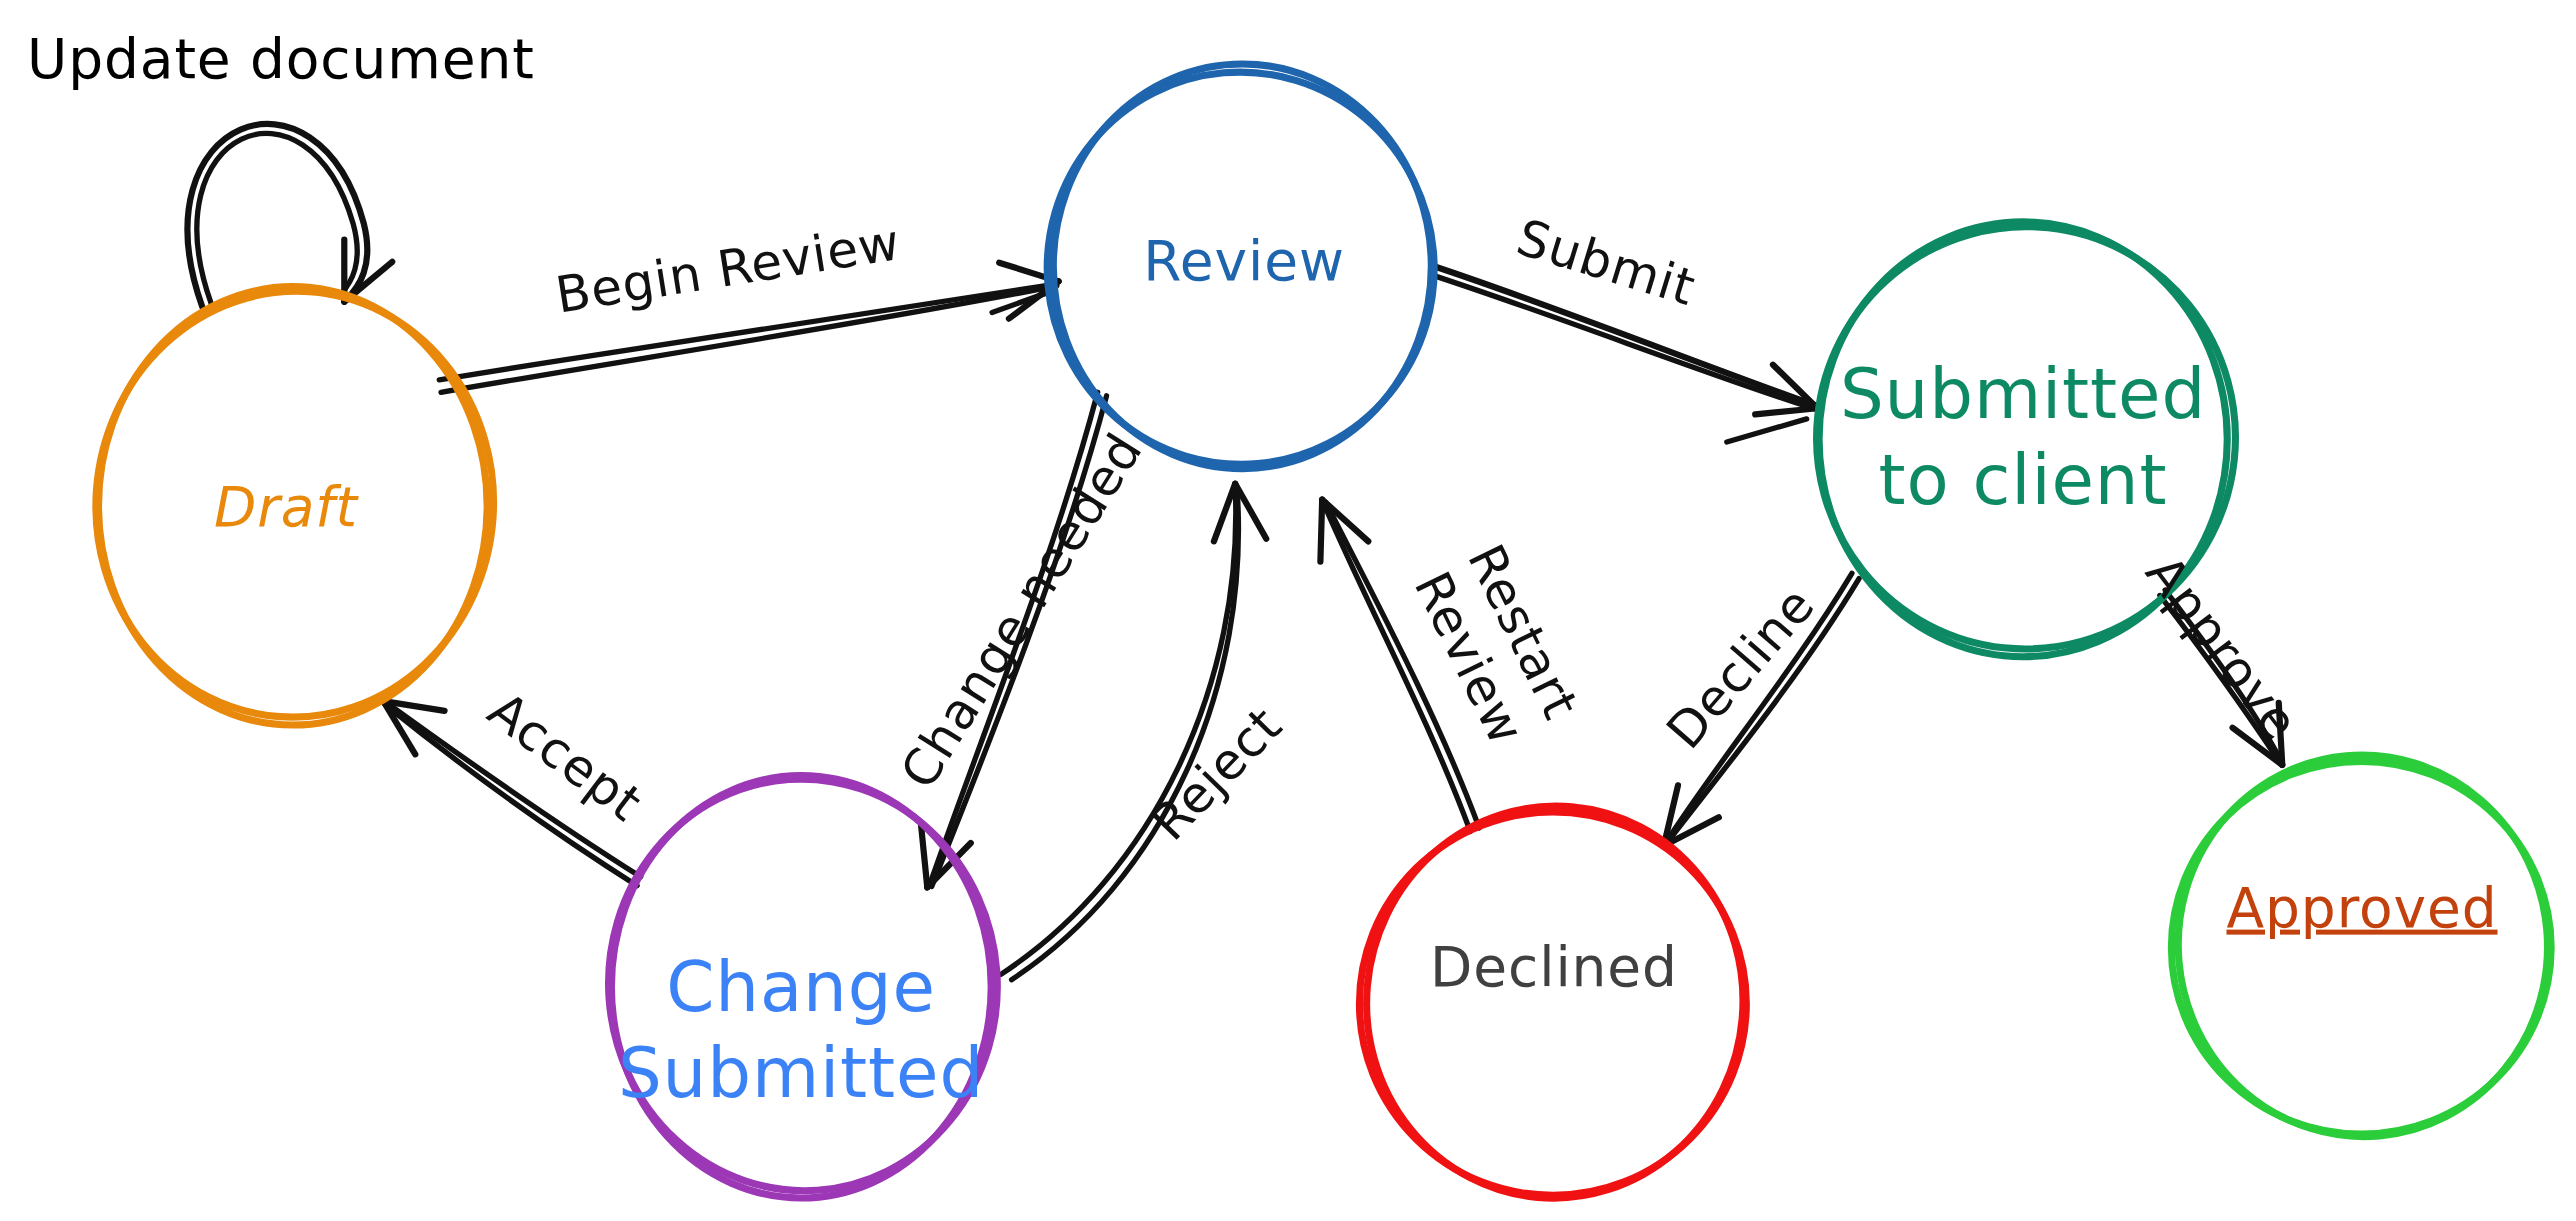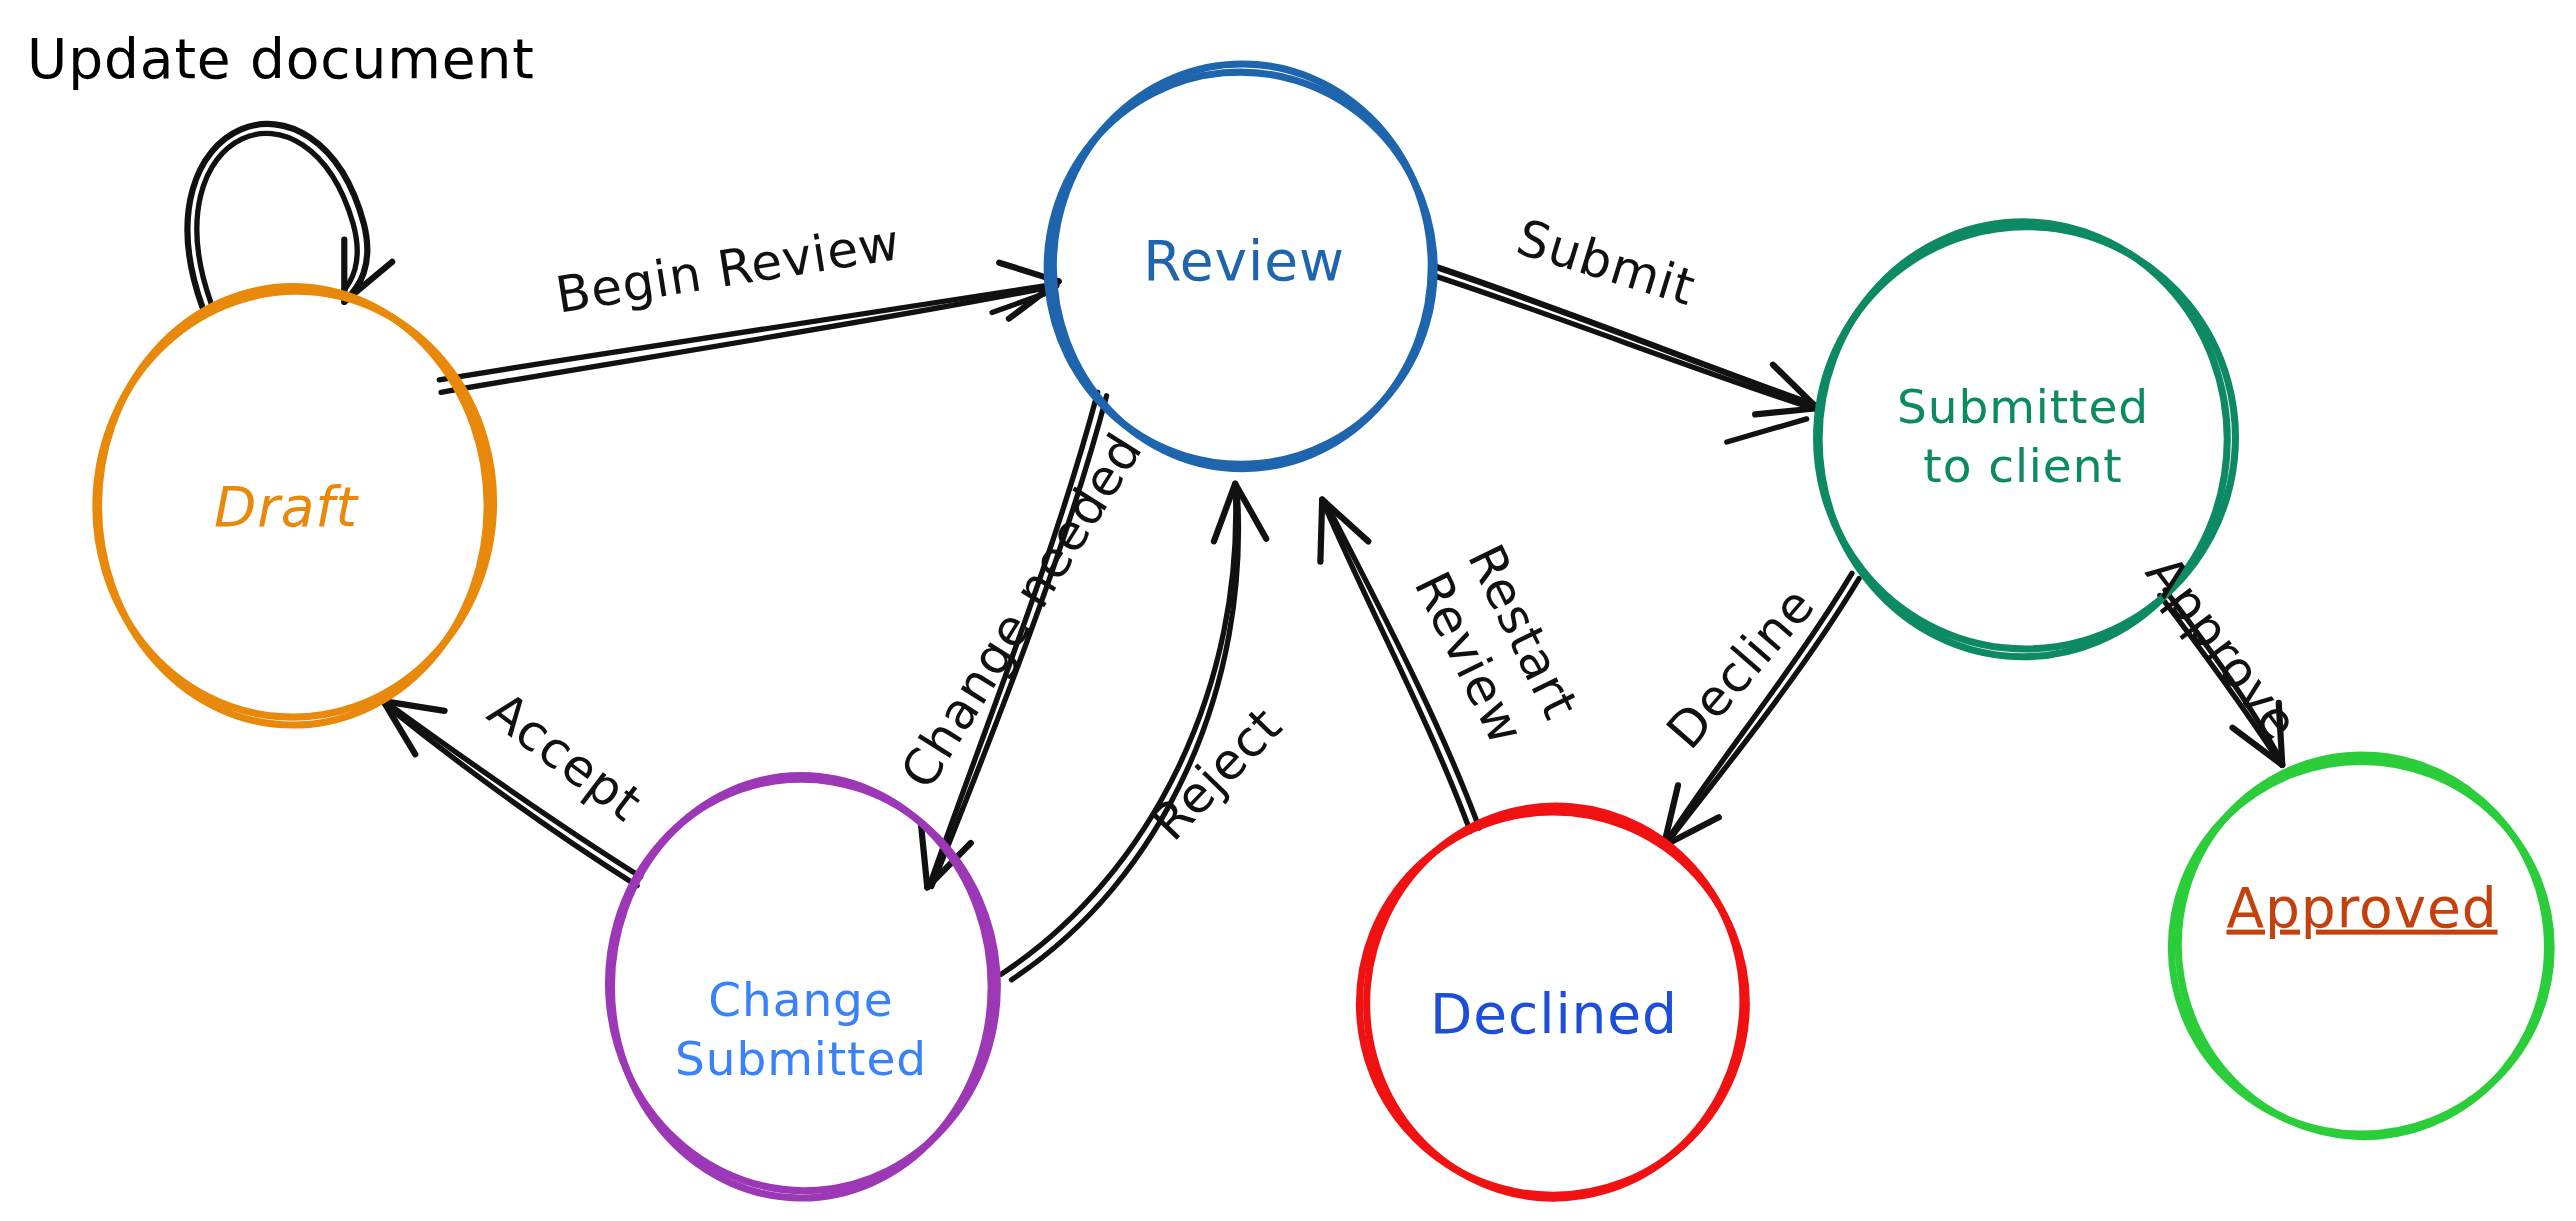--- a/index.html
+++ b/index.html
@@ -23,7 +23,7 @@
   }
   .label span { display: block; }
   .node-label { font-size: 55px; }
-  .node-label.small { font-size: 47px; }
+  .node-label.small { font-size: 69px; }
   .edge-label { font-size: 50px; }
   .edge-label.two-line { line-height: 1.2; }
   .loop-label {

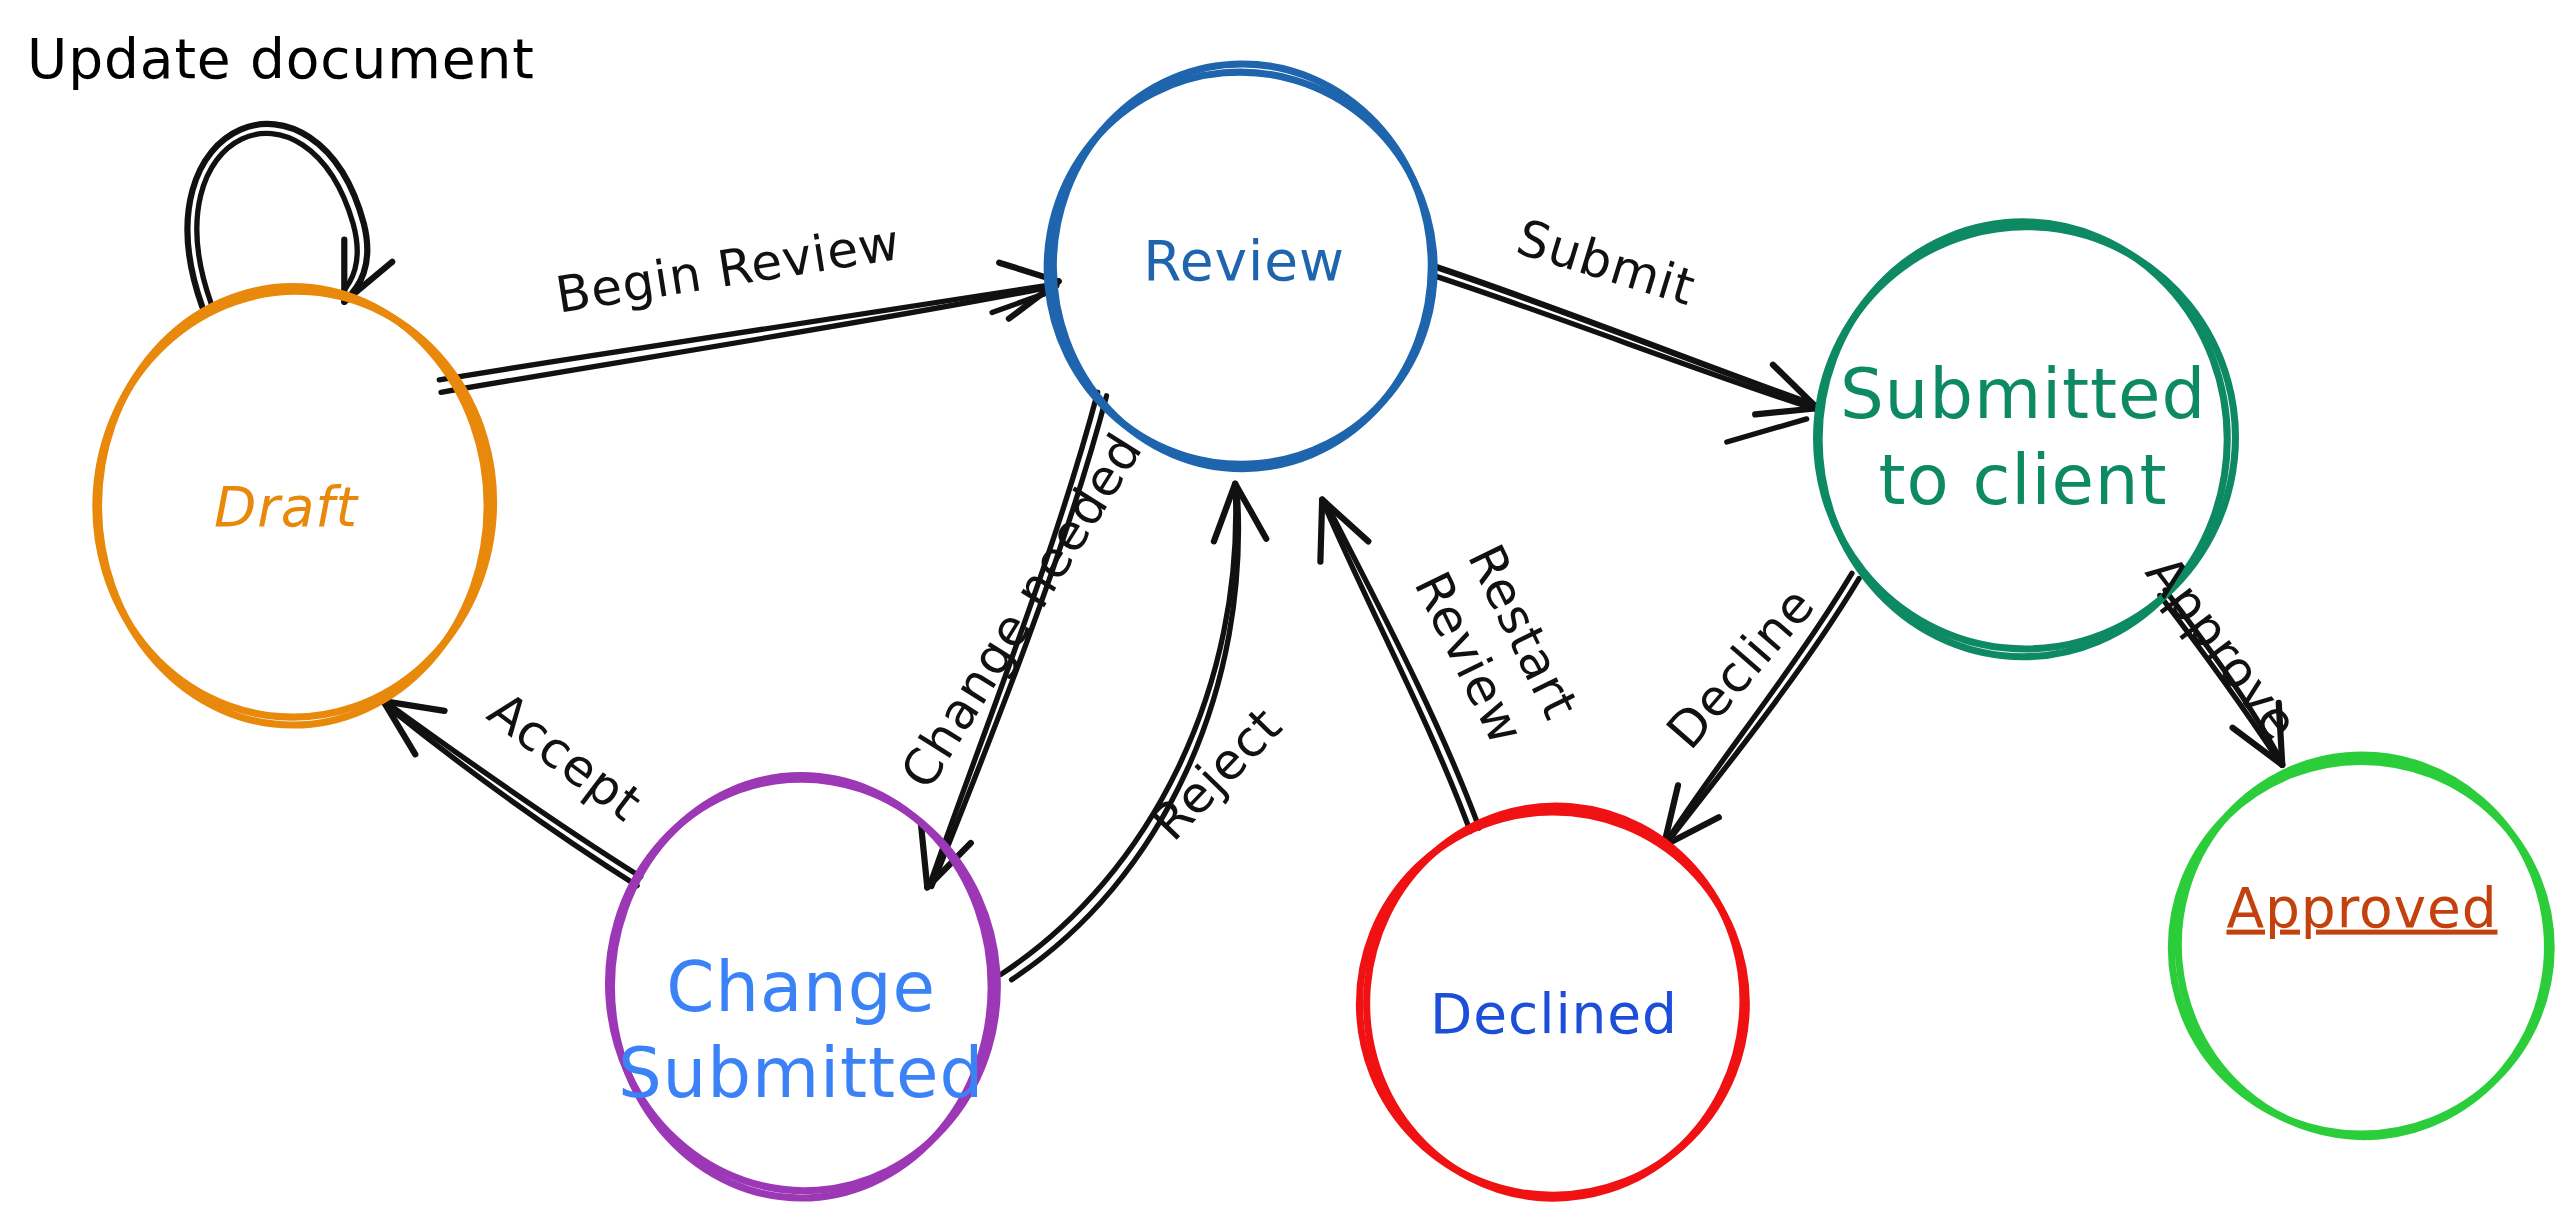--- a/index.html
+++ b/index.html
@@ -155,7 +155,7 @@
     <span>Submitted</span>
   </div>
 
-  <div class="label node-label" style="left: 1554px; top: 1014px; color: #1d4ed8;">
+  <div class="label node-label" style="left: 1554px; top: 967px; color: #404040;">
     <span>Declined</span>
   </div>
 

